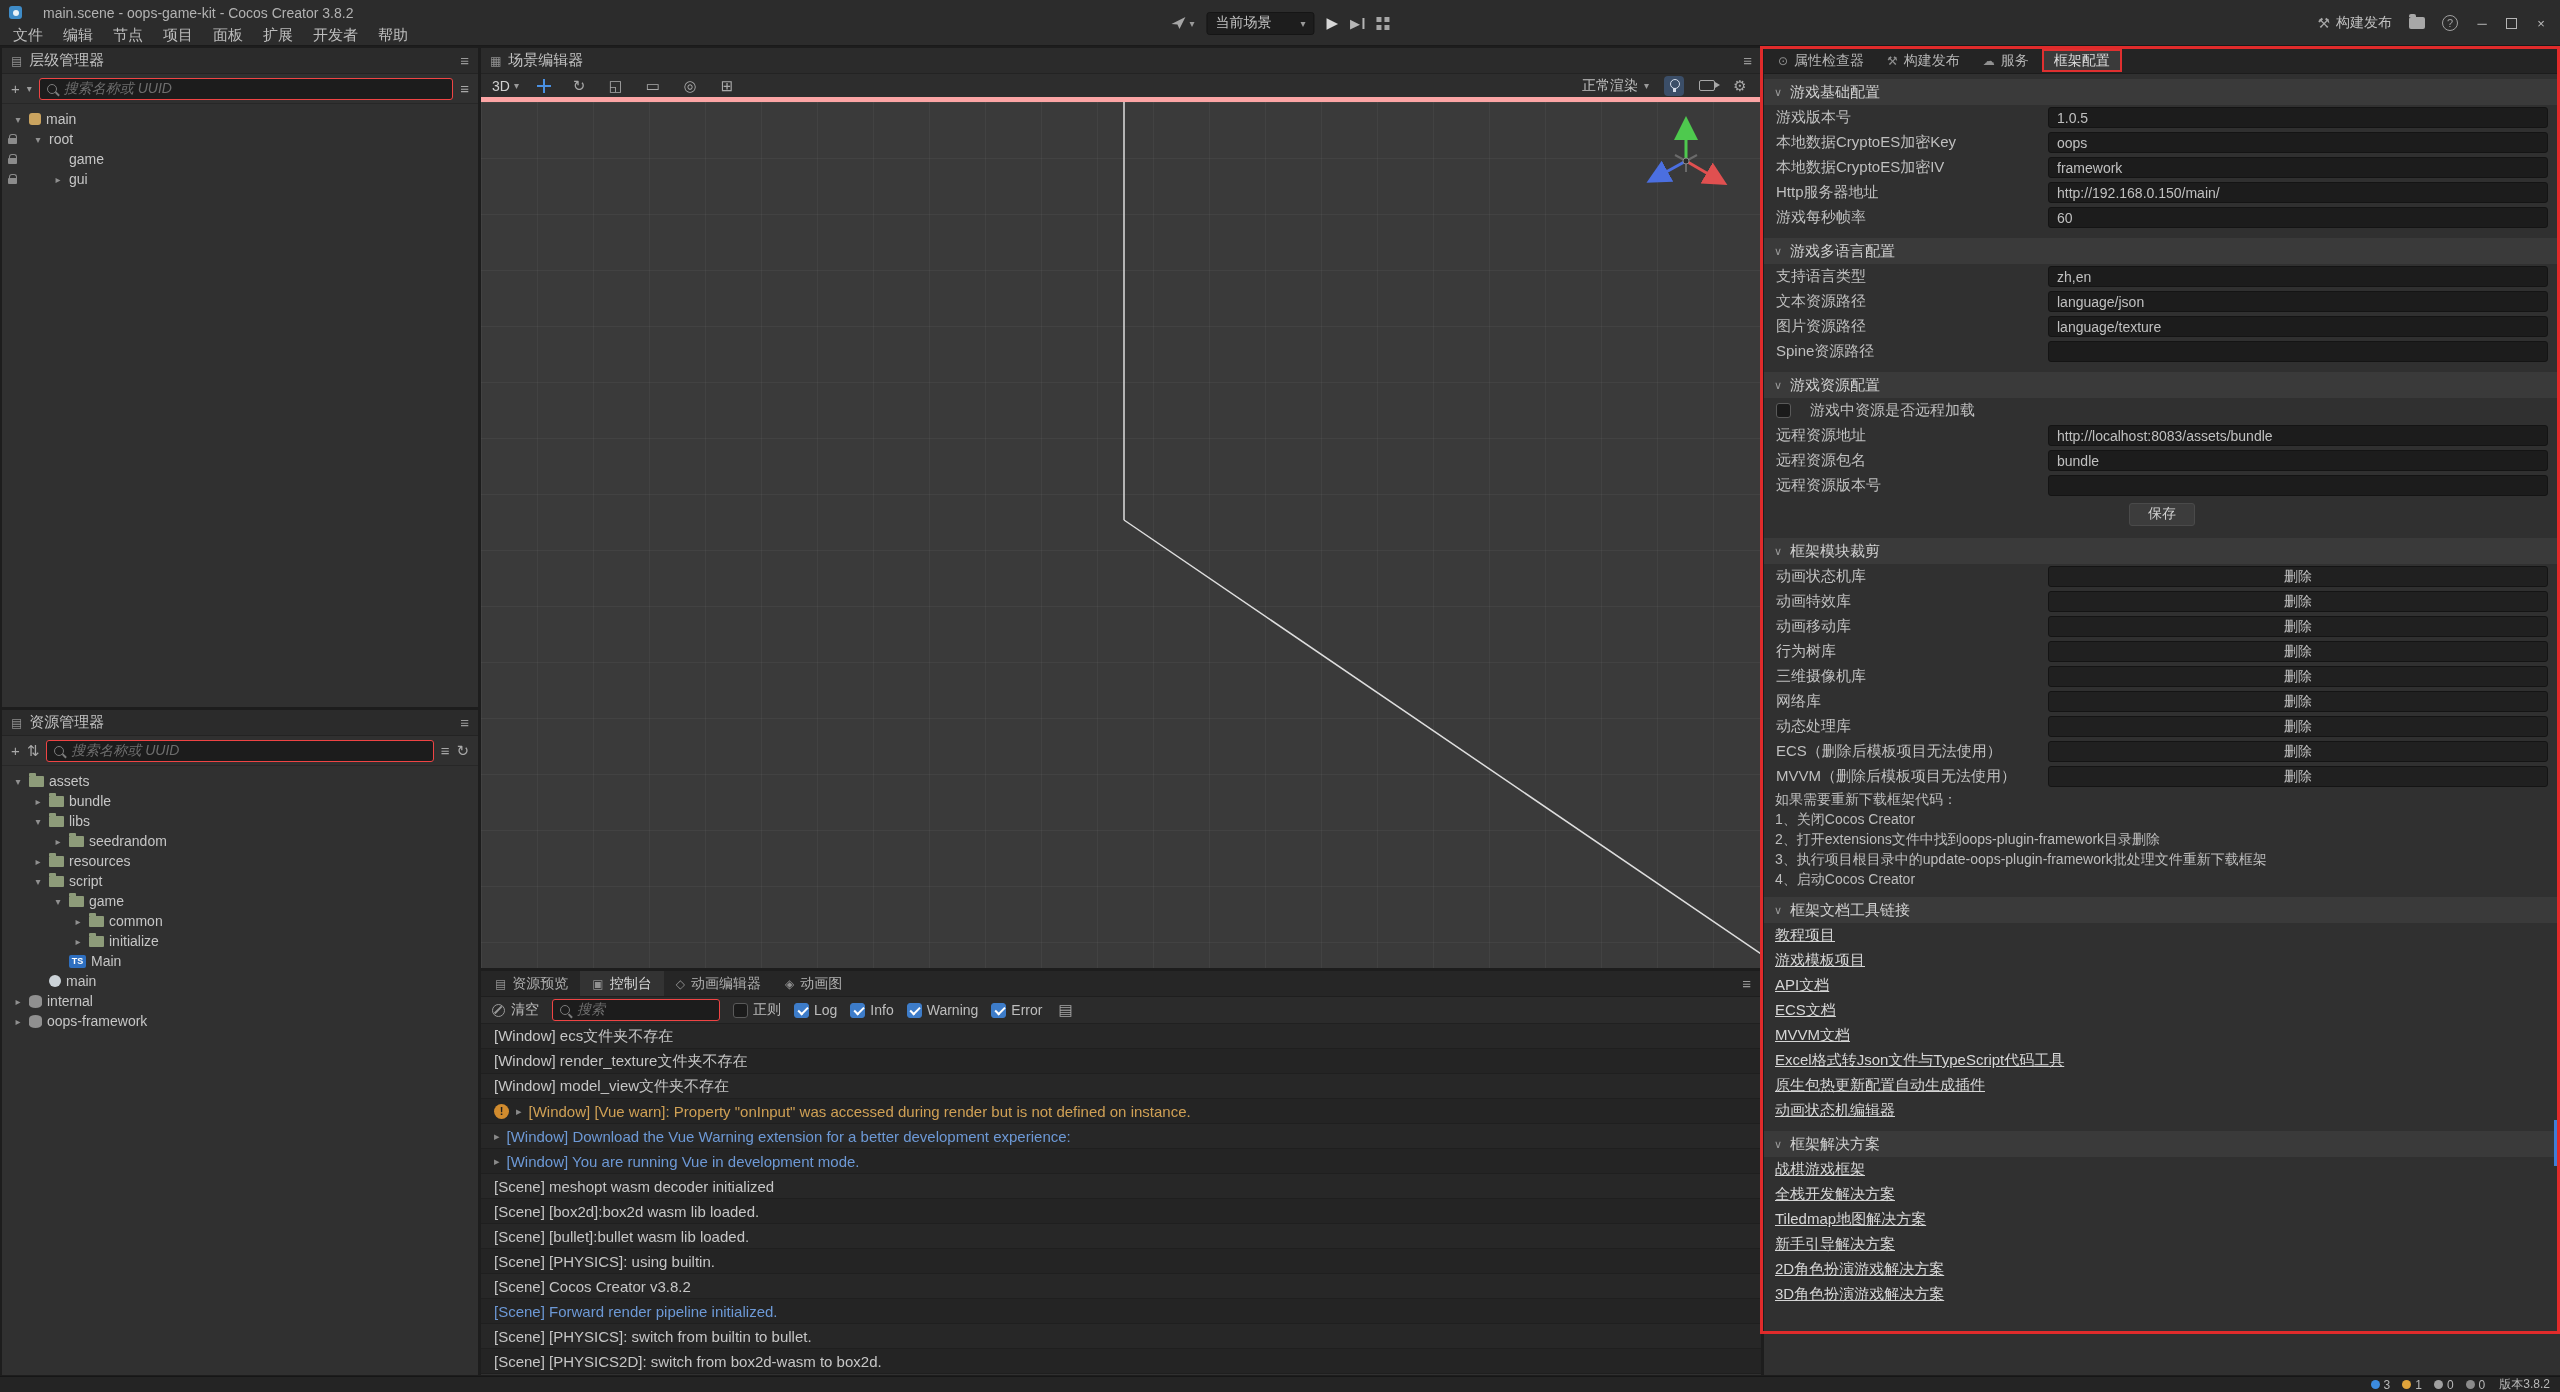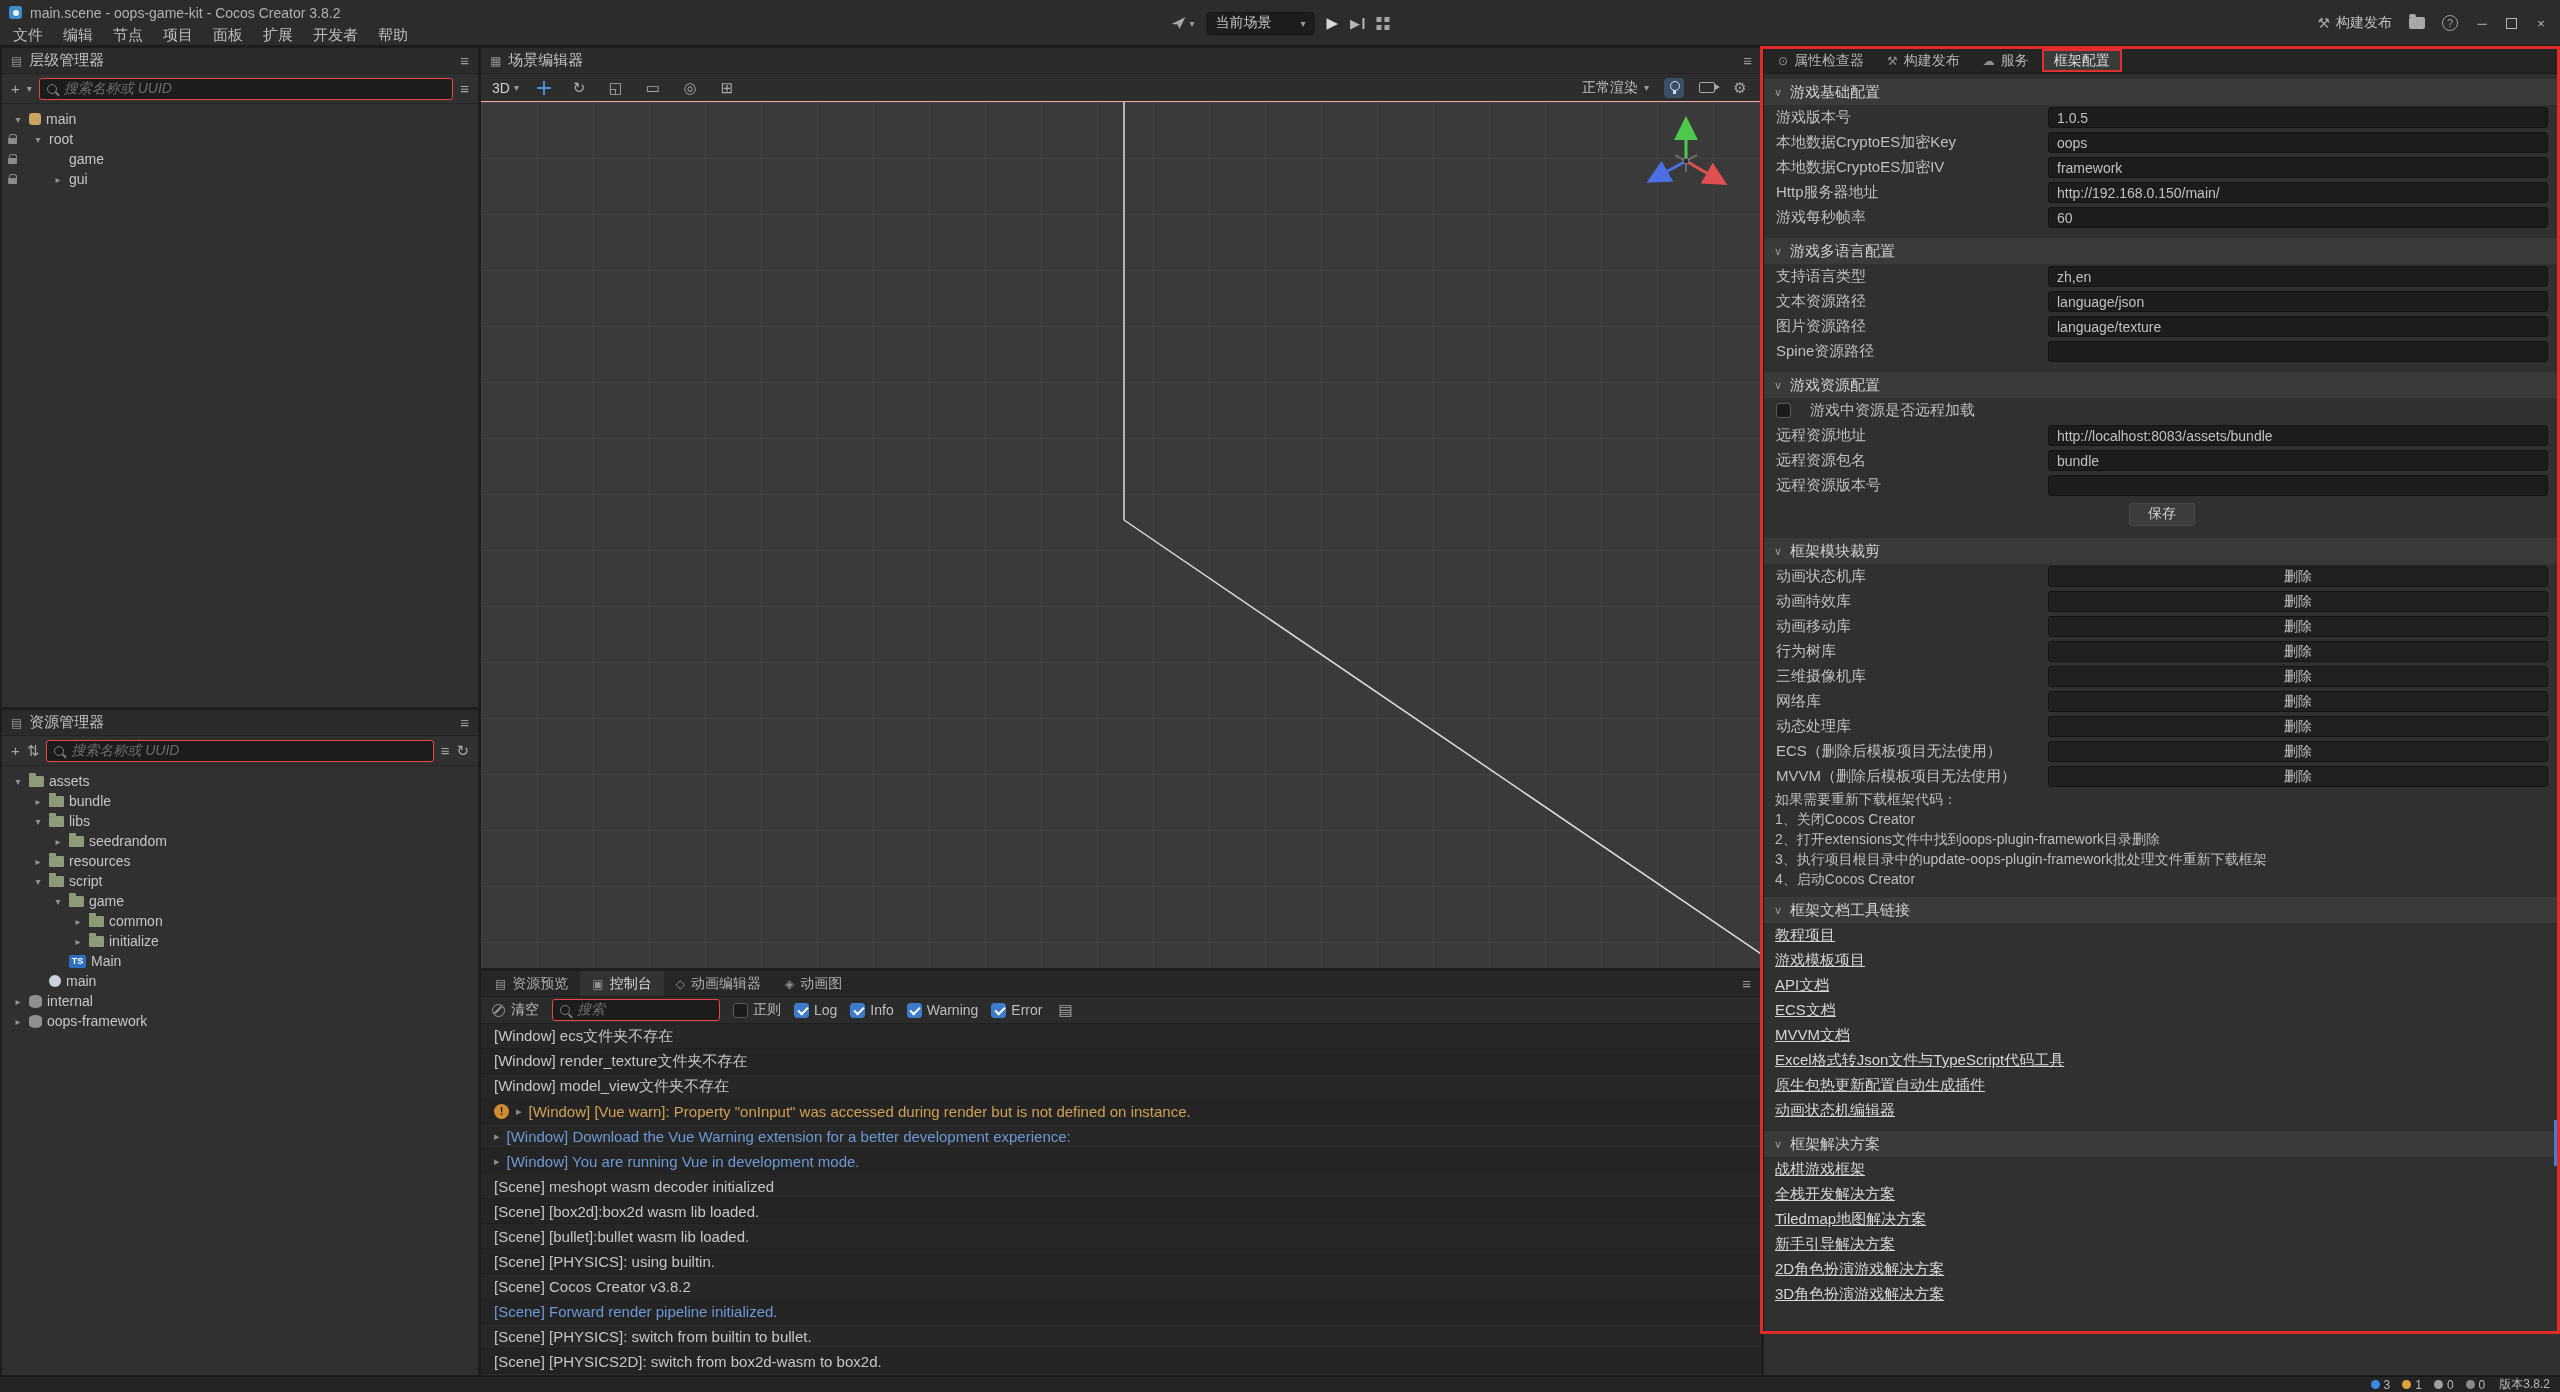--- a/index.html
+++ b/index.html
@@ -9,7 +9,7 @@
 
   
   header{position:absolute;top:0;left:0;right:0;height:46px;background:#2c2c2c;border-bottom:1px solid #1a1a1a;}
-  .tb-row1{height:25px;display:flex;align-items:center;gap:8px;padding-left:9px;}
+  .tb-row1{height:25px;display:flex;align-items:center;gap:21px;padding-left:9px;}
   .app-icon{width:13px;height:13px;border-radius:3px;background:#3f8cc8;position:relative;flex-shrink:0;}
   .app-icon::after{content:'';position:absolute;left:3.5px;top:3.5px;width:6px;height:6px;border-radius:50%;background:#eaf2f8;}
   .tb-title{font-size:14px;color:#b2b2b2;white-space:nowrap;}

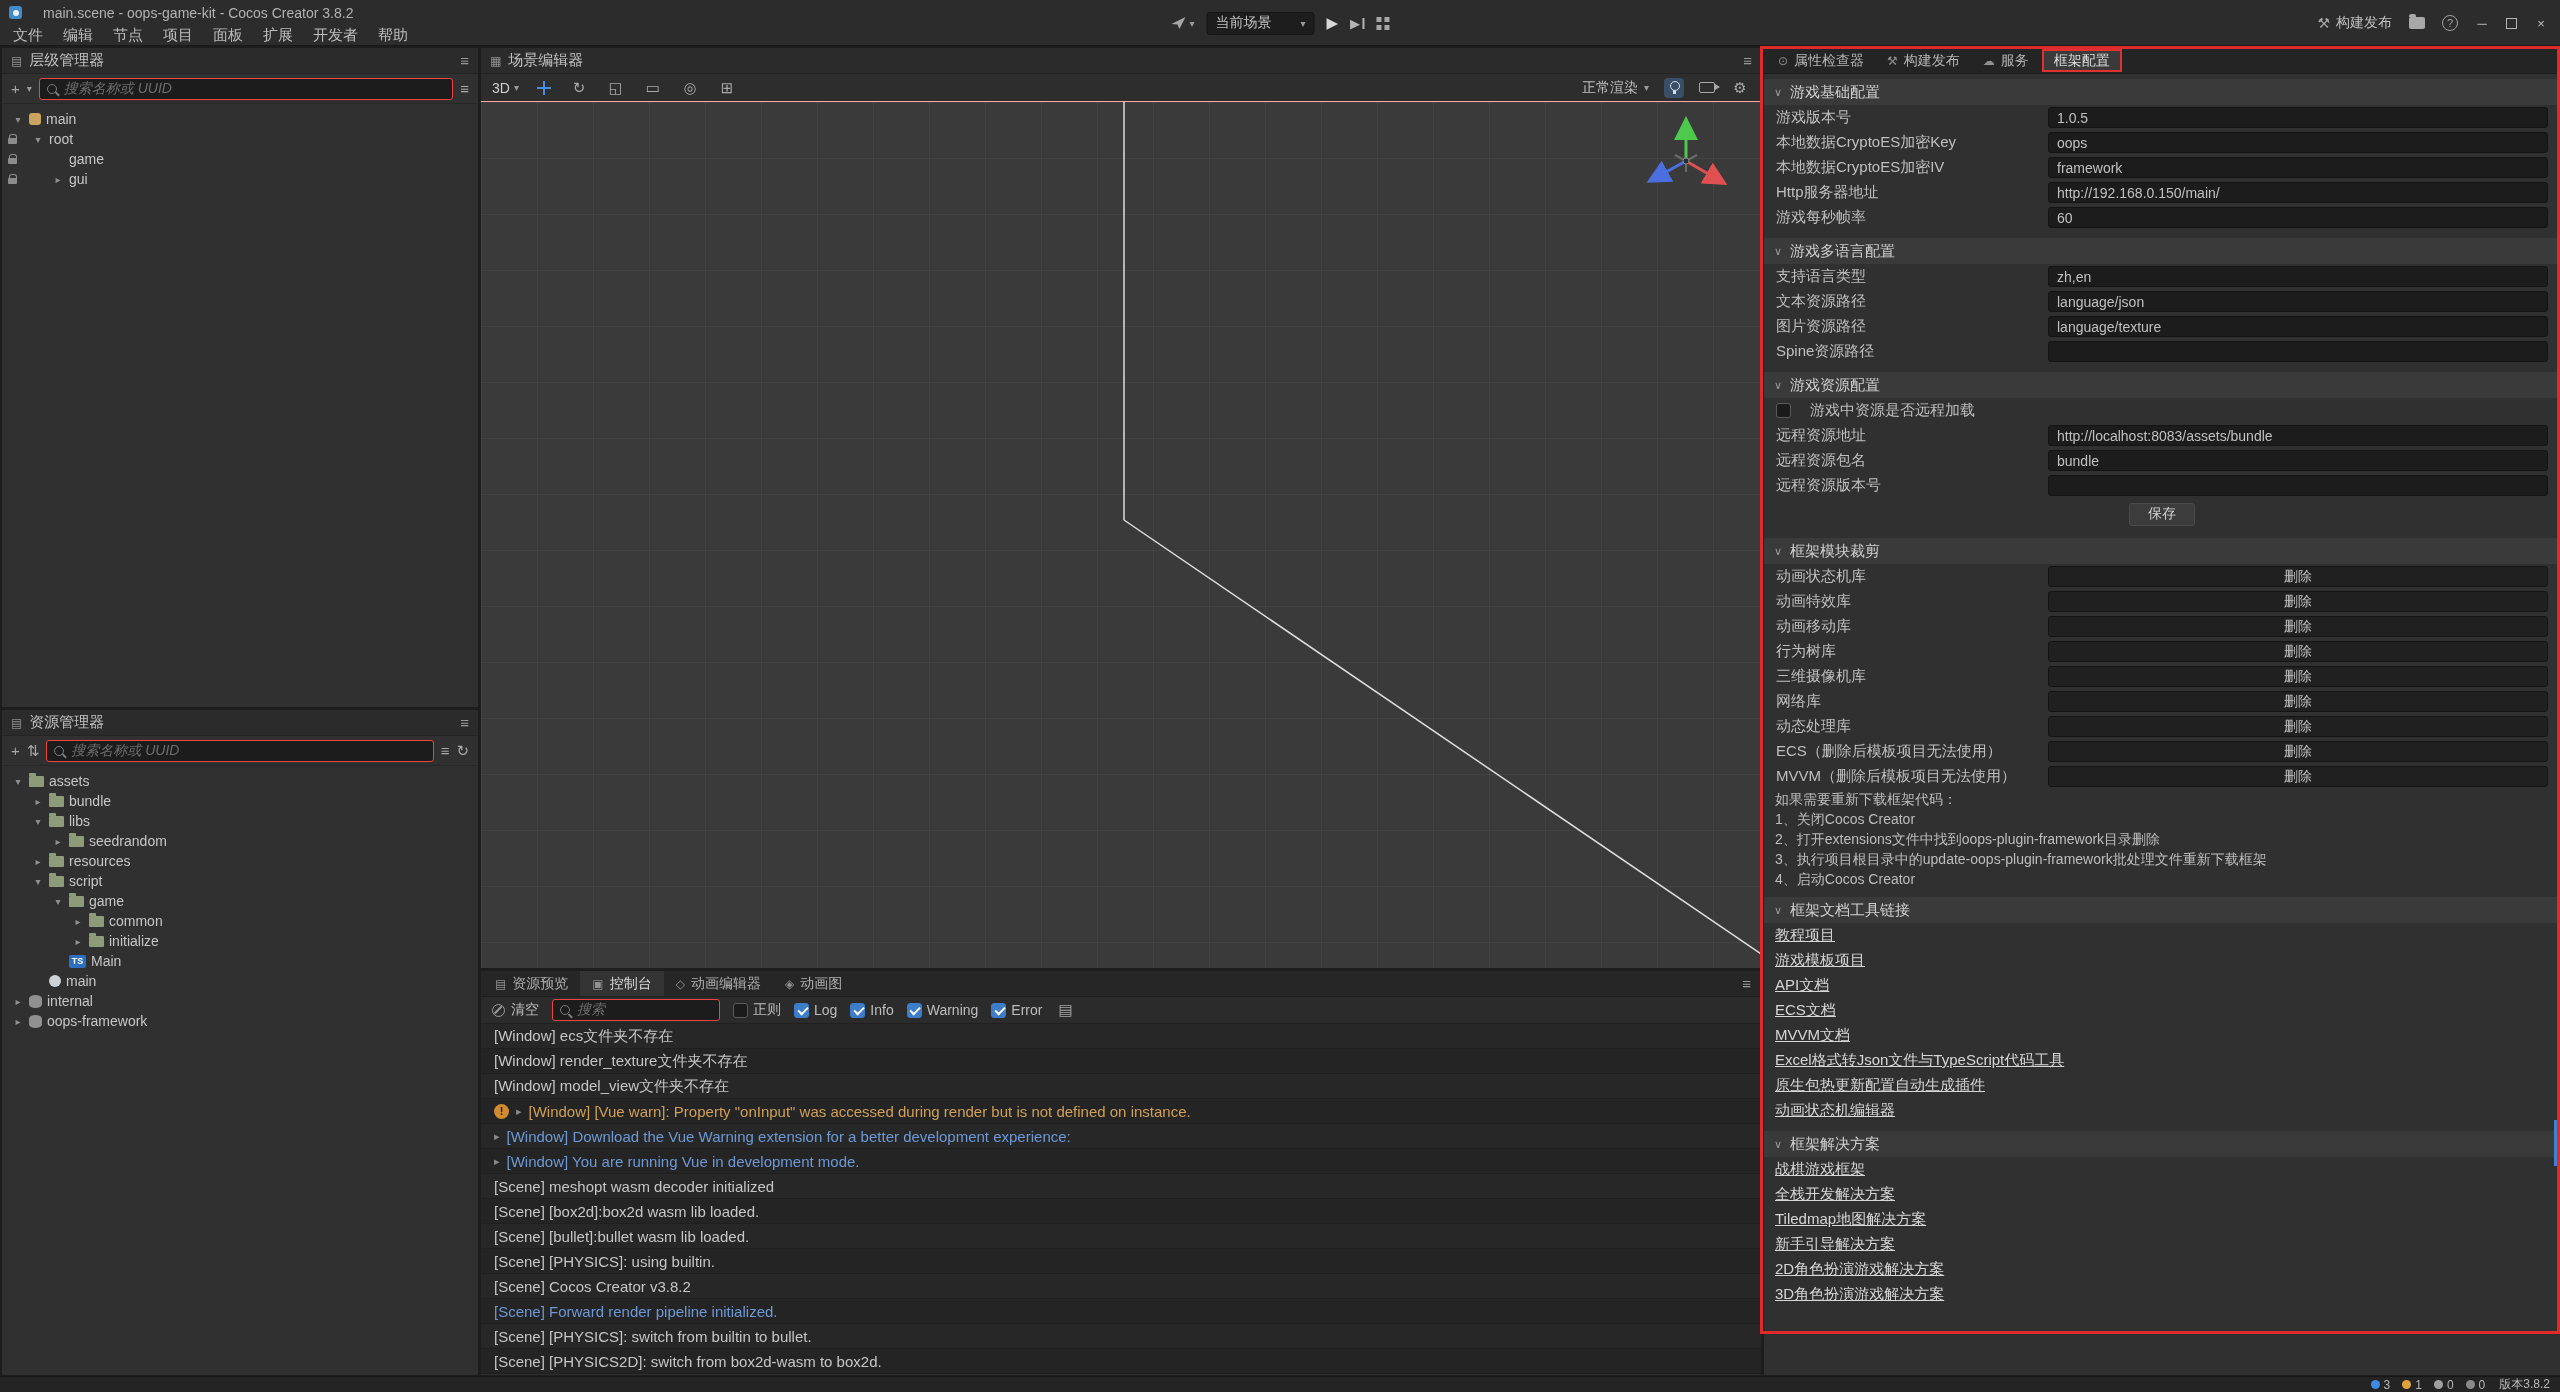--- a/index.html
+++ b/index.html
@@ -65,7 +65,7 @@
   .ticon-ts{width:17px;height:13px;background:#2e6fc0;border-radius:2px;color:#fff;font-size:9px;font-weight:bold;display:flex;align-items:center;justify-content:center;}
 
   
-  .scene-toolbar{height:28px;background:#2d2d2d;border-bottom:1px solid #fca5a5;display:flex;align-items:center;gap:17px;padding:0 11px;}
+  .scene-toolbar{height:28px;background:#2d2d2d;border-bottom:5px solid #fca5a5;display:flex;align-items:center;gap:17px;padding:0 11px;}
   .tool-3d{display:flex;align-items:center;gap:4px;font-size:14px;color:#d0d0d0;}
   .tool-ico{font-size:15px;color:#a8a8a8;width:20px;text-align:center;}
   .icon-move{width:16px;height:16px;position:relative;}

